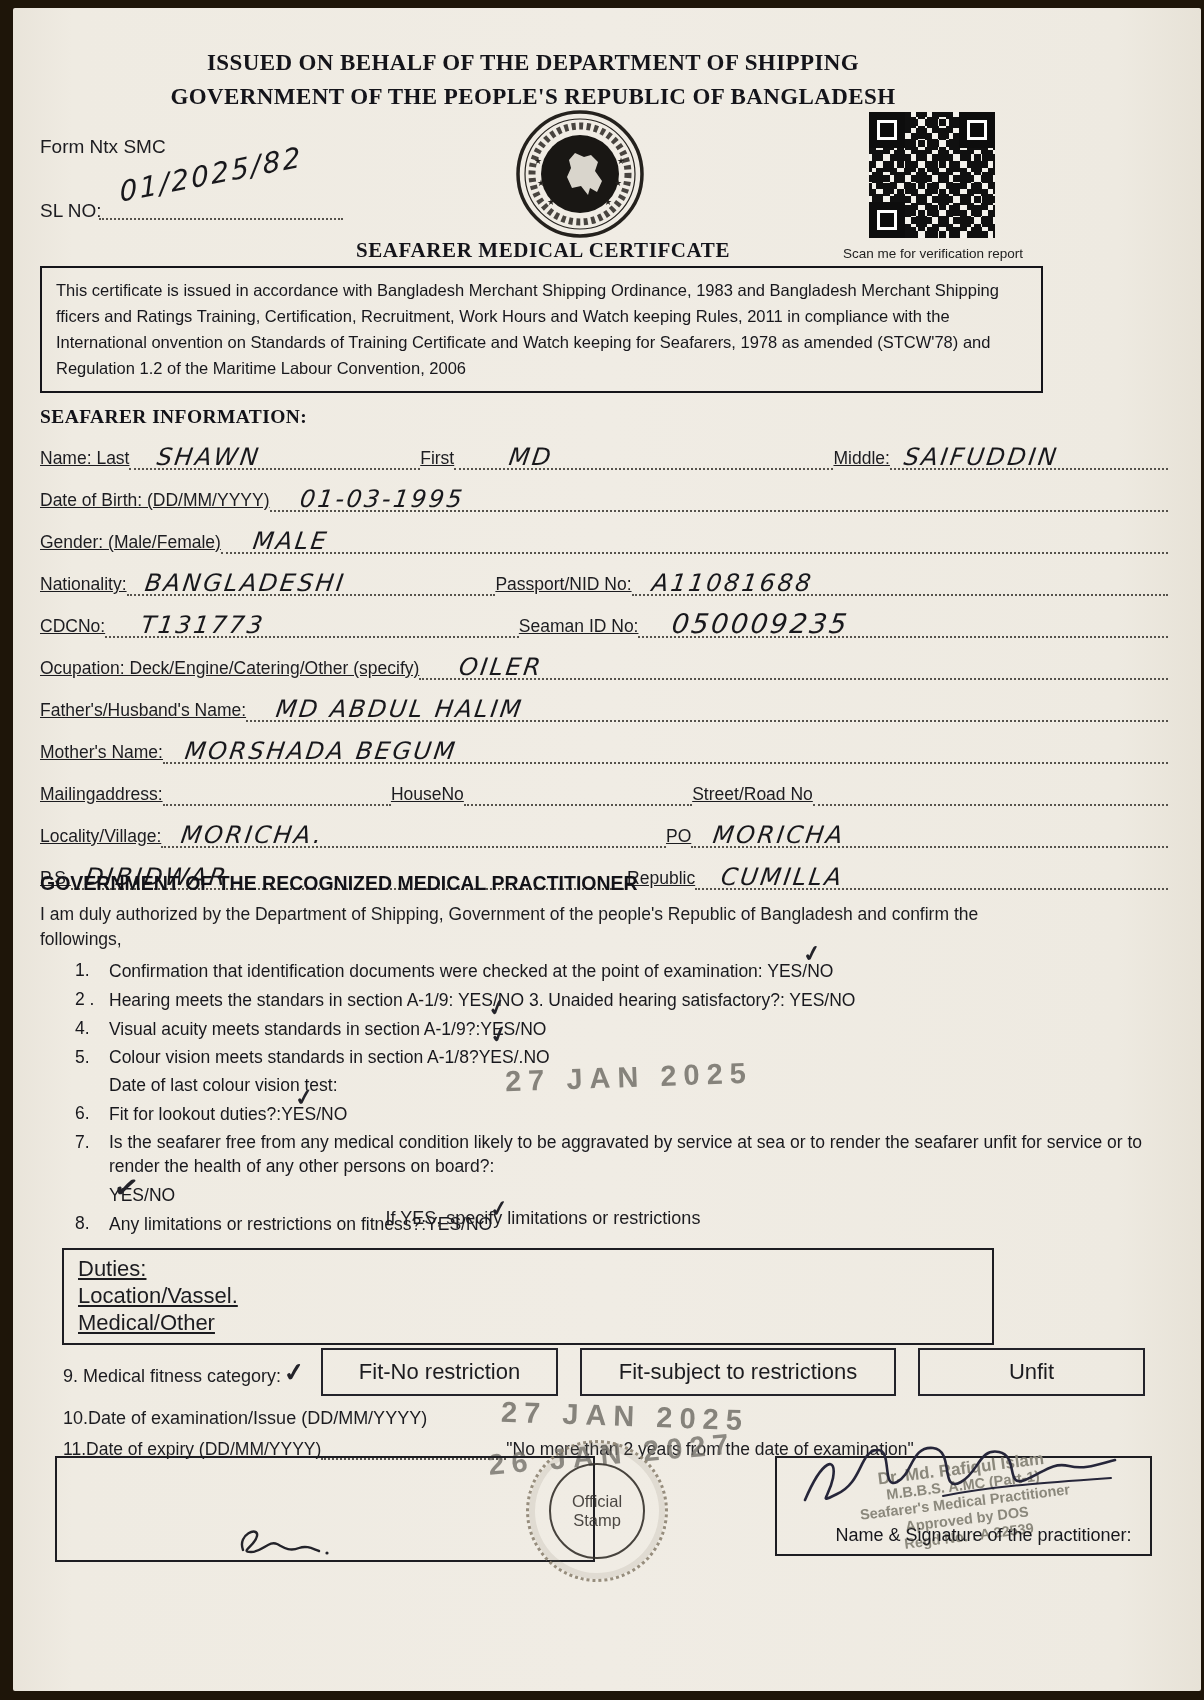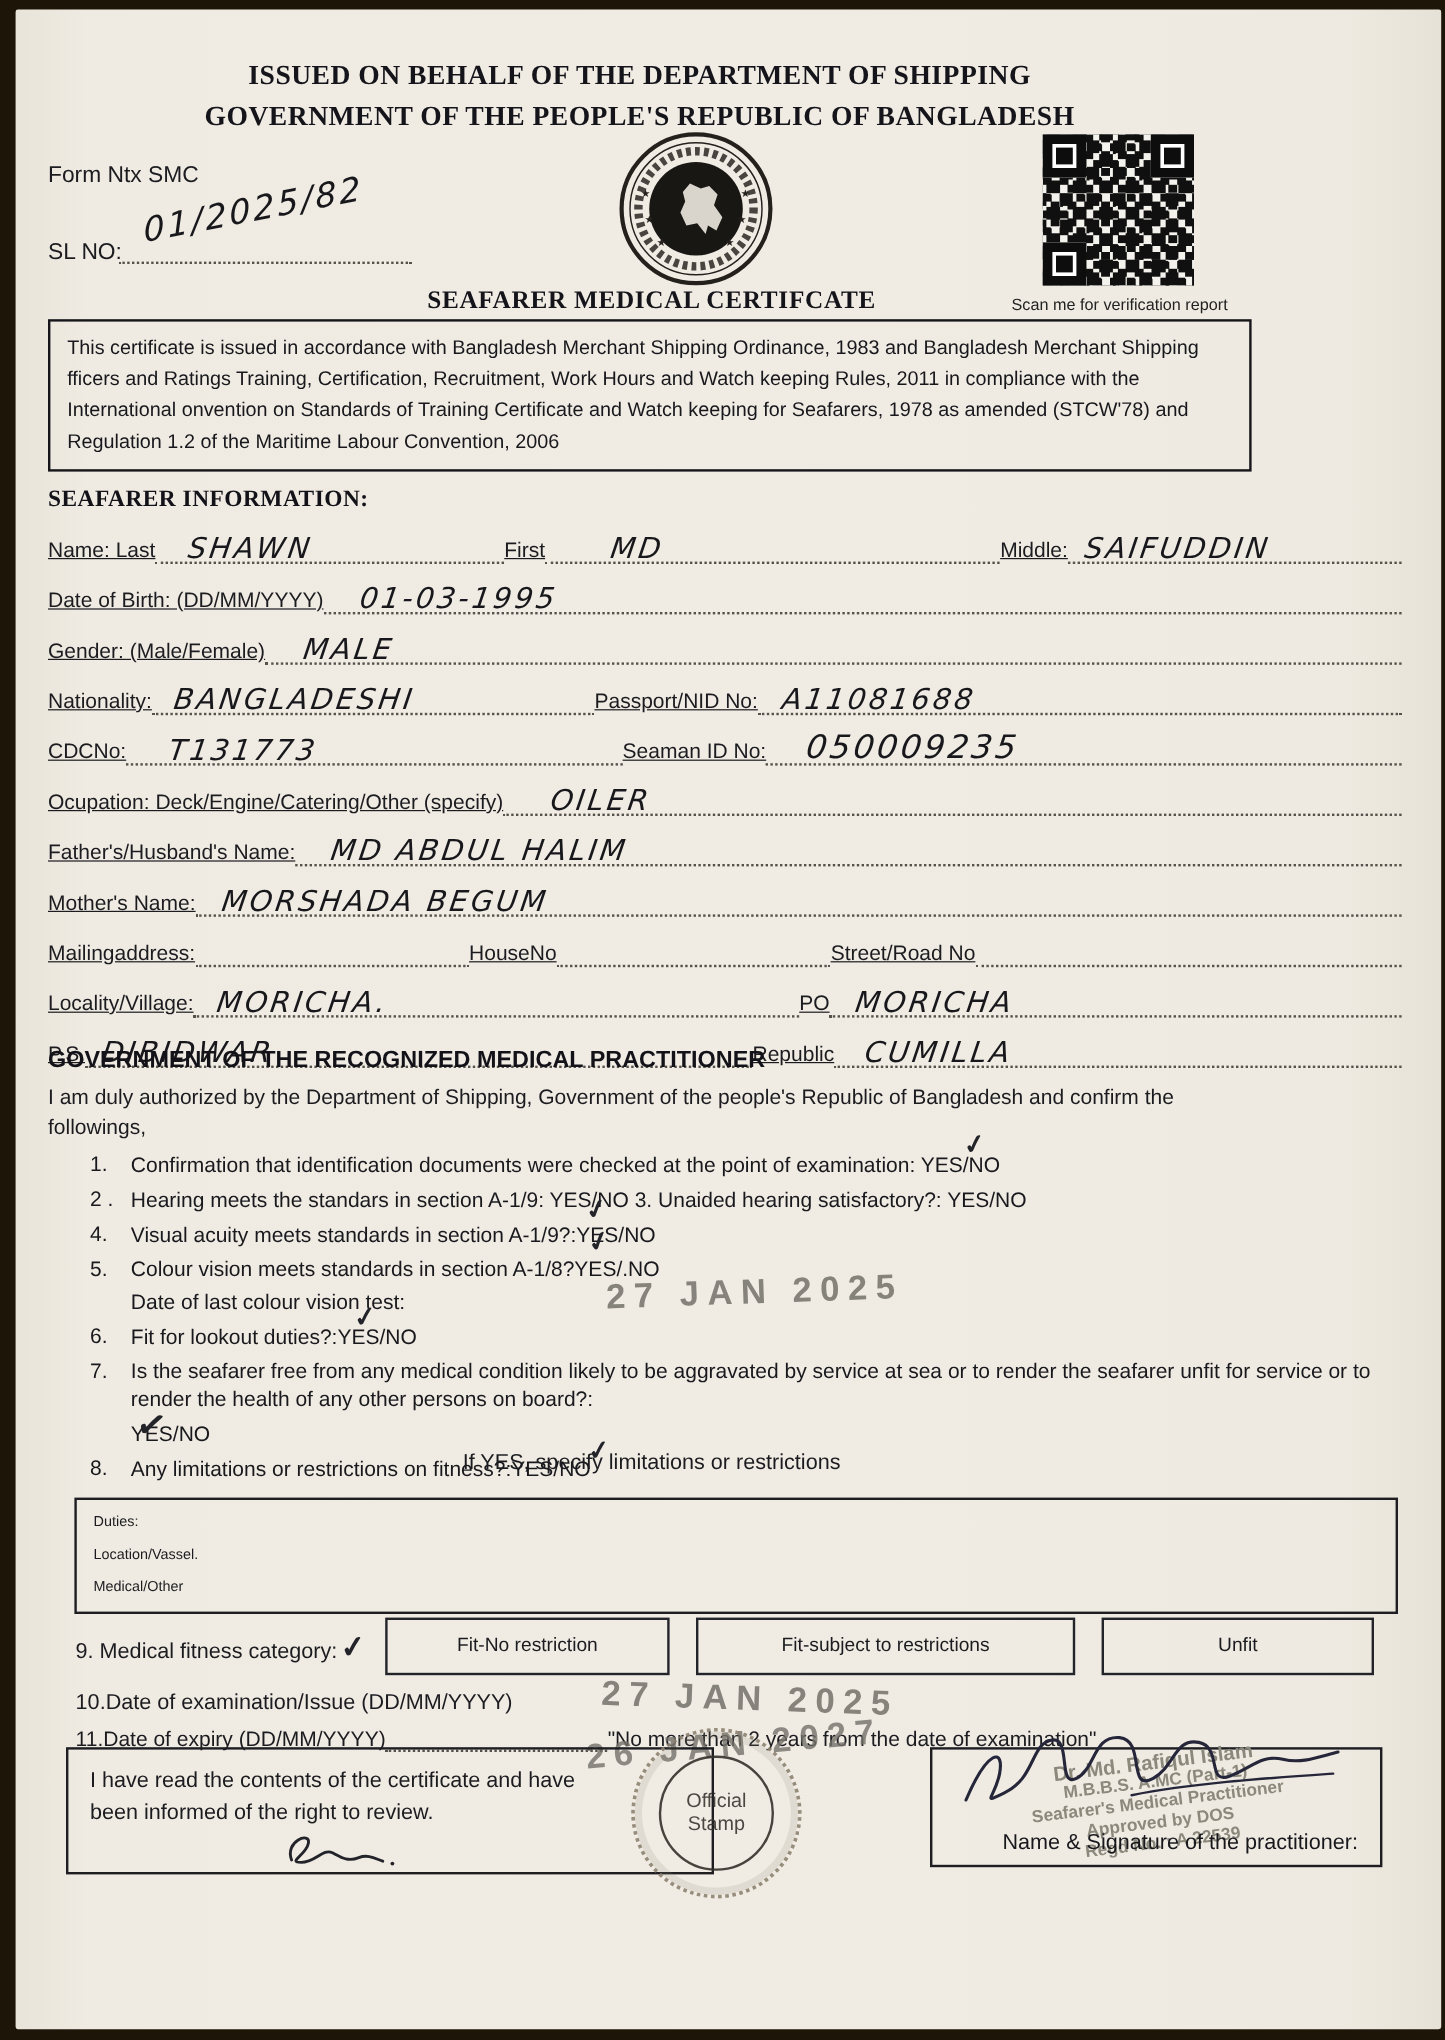--- a/index.html
+++ b/index.html
@@ -58,8 +58,8 @@
   .ifyes { position:absolute; left:0; top:1200px; width:1060px; text-align:center; font-size:18px; }
 
   
-  .duties { position:absolute; left:49px; top:1240px; width:1103px; box-sizing:border-box;
-    border:2.5px solid #1d1d22; padding:5px 14px 7px; font-size:12px; line-height:27px; }
+  .duties { position:absolute; left:49px; top:1240px; width:932px; box-sizing:border-box;
+    border:2.5px solid #1d1d22; padding:5px 14px 7px; font-size:22px; line-height:27px;text-decoration:underline; }
   .row9 { position:absolute; left:0; top:1340px; width:1204px; height:52px; font-size:18px; }
   .row9 .lbl { position:absolute; left:50px; top:14px; }
   .fitbox { position:absolute; box-sizing:border-box; border:2px solid #23232a; height:48px; top:0;

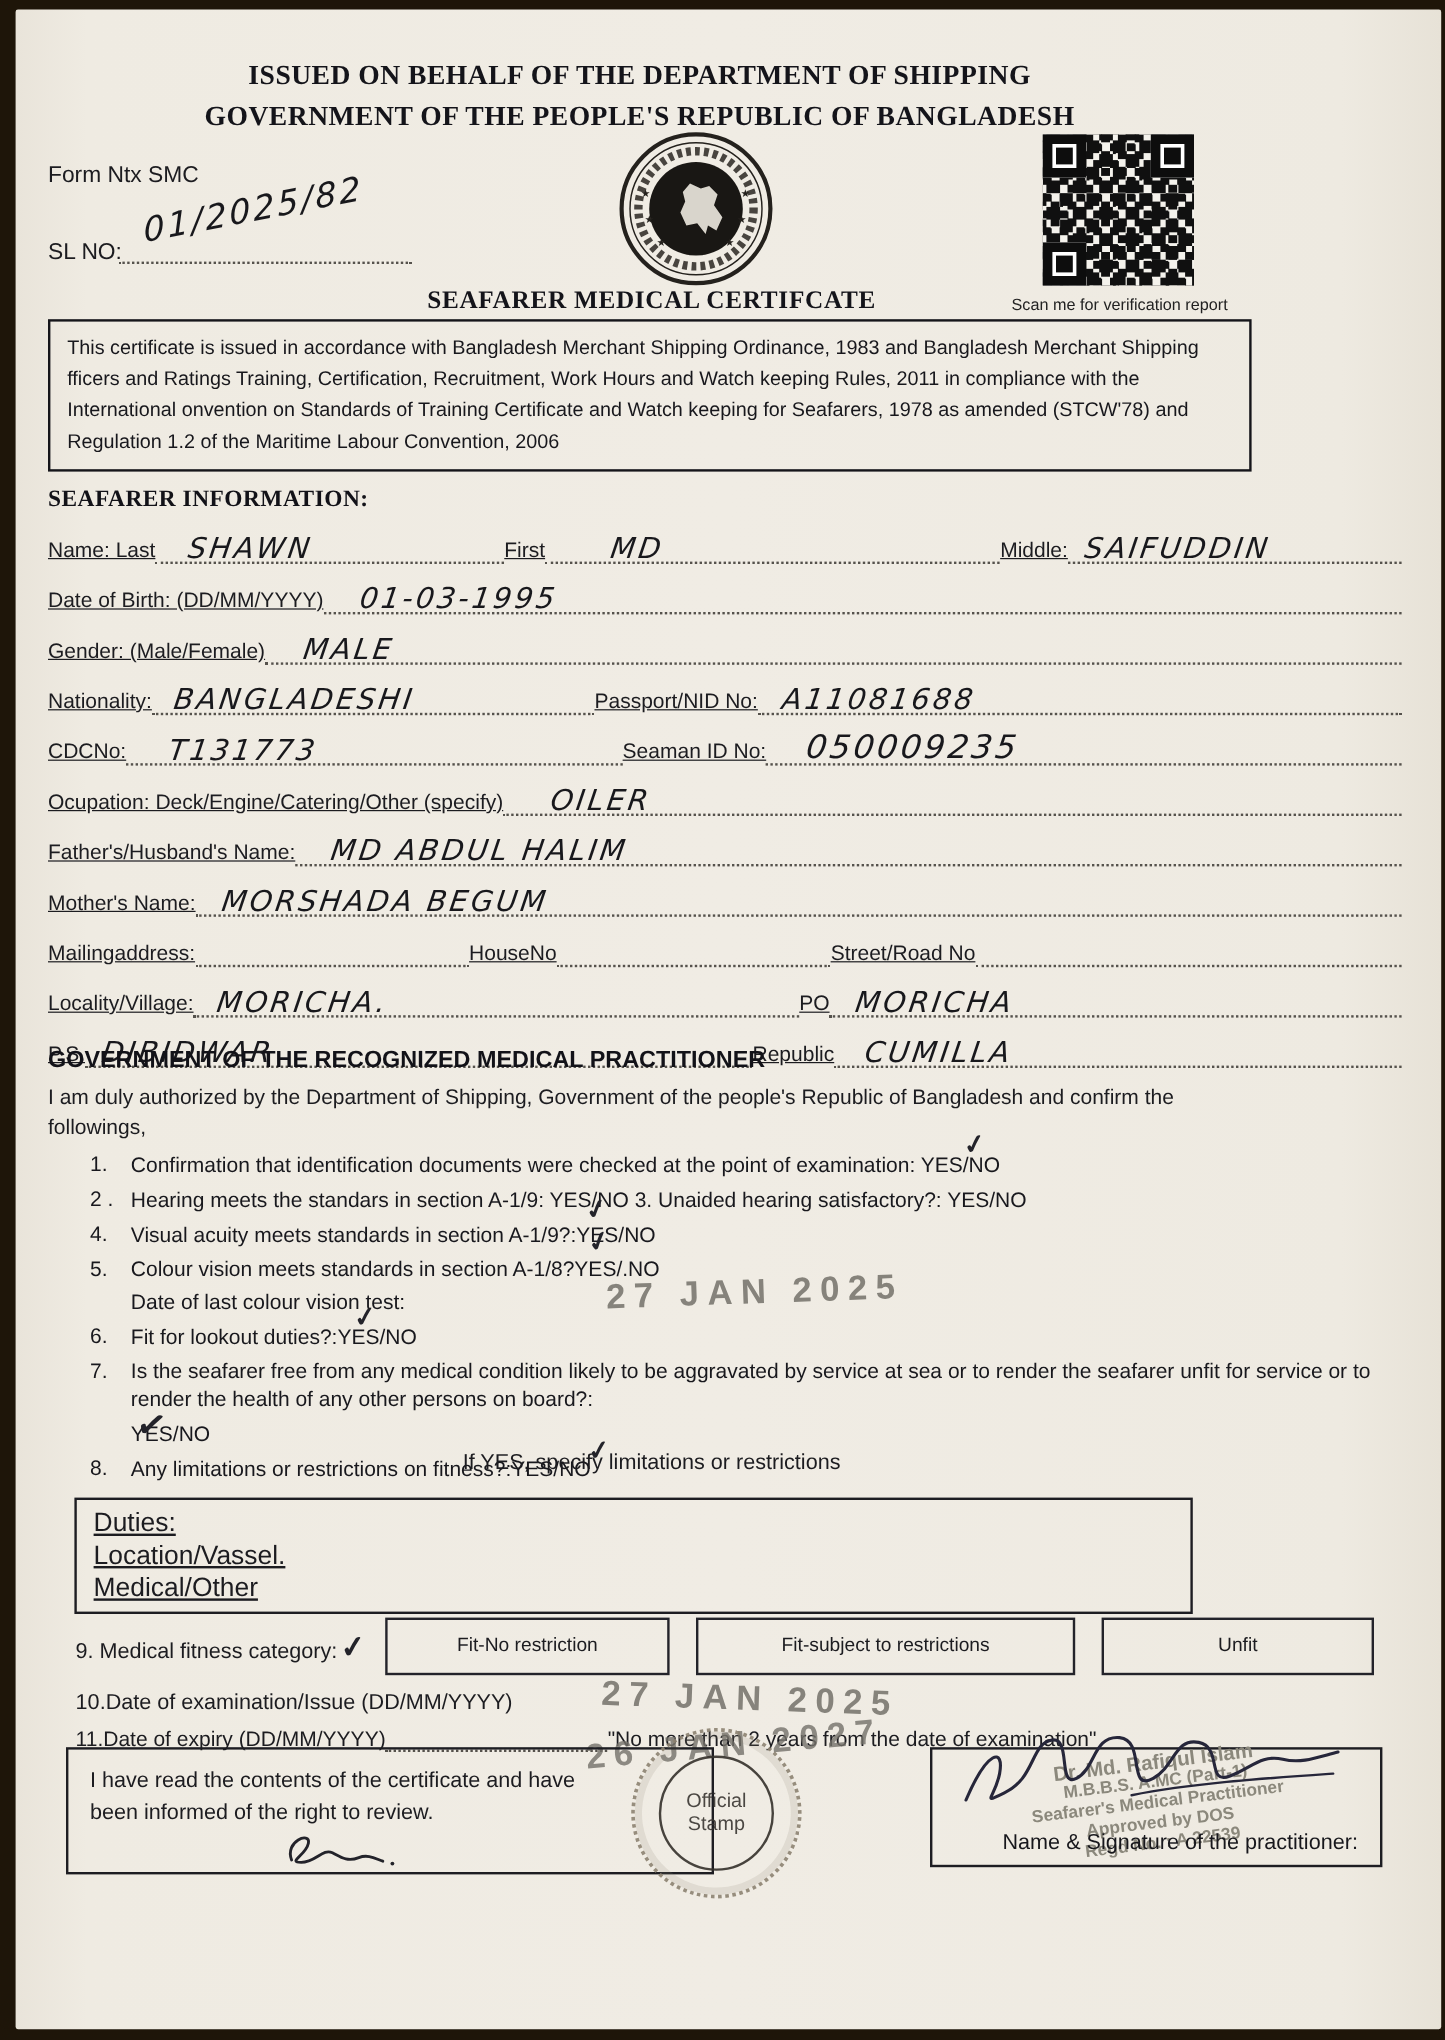--- a/index.html
+++ b/index.html
@@ -63,7 +63,7 @@
   .row9 { position:absolute; left:0; top:1340px; width:1204px; height:52px; font-size:18px; }
   .row9 .lbl { position:absolute; left:50px; top:14px; }
   .fitbox { position:absolute; box-sizing:border-box; border:2px solid #23232a; height:48px; top:0;
-    display:flex; align-items:center; justify-content:center; font-size:16px; }
+    display:flex; align-items:center; justify-content:center; font-size:22px; }
   .fb1 { left:308px; width:237px; } .fb2 { left:567px; width:316px; } .fb3 { left:905px; width:227px; }
   .row10 { position:absolute; left:50px; top:1400px; font-size:18px; }
   .row10 .stamp-date { position:absolute; left:438px; top:-8px; transform:rotate(2deg); }

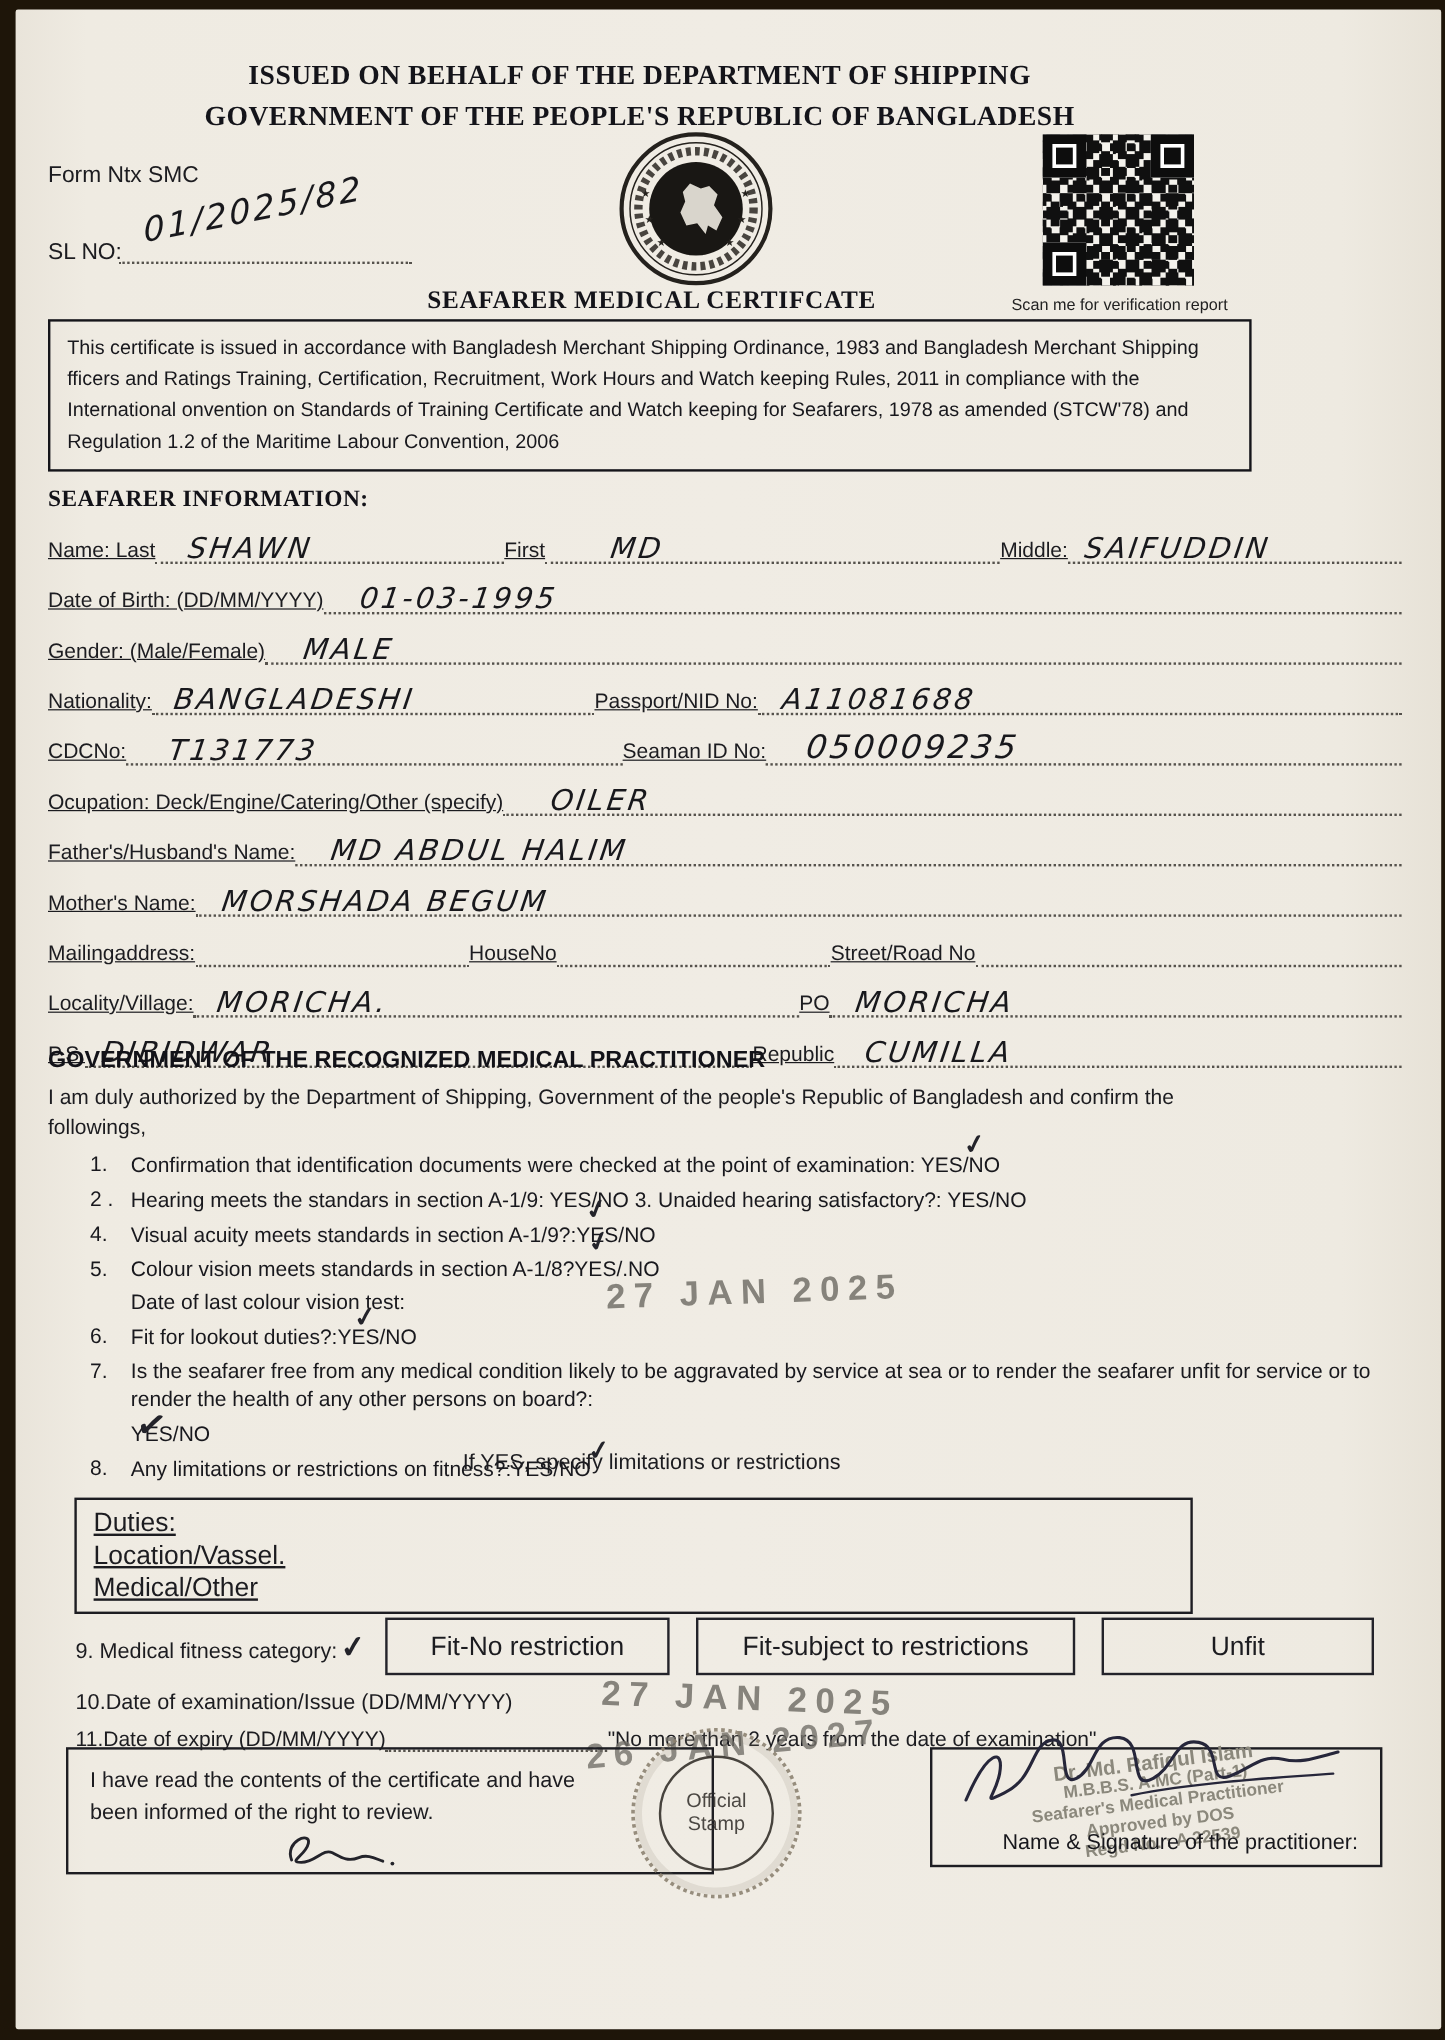--- a/index.html
+++ b/index.html
@@ -316,7 +316,6 @@
 
   <div class="footer">
     <div class="ackbox">
-      <div class="t">I have read the contents of the certificate and have been informed of the right to review.</div>
       <svg class="ack-sig" width="120" height="40" viewBox="0 0 120 40">
         <path d="M14,28 C8,12 30,4 28,14 C26,24 10,30 22,30 C34,30 40,18 48,22 C54,25 60,30 70,26 C78,23 84,27 90,29" fill="none" stroke="#23232a" stroke-width="2.4" stroke-linecap="round"></path>
         <circle cx="98" cy="31" r="1.6" fill="#23232a"></circle>

